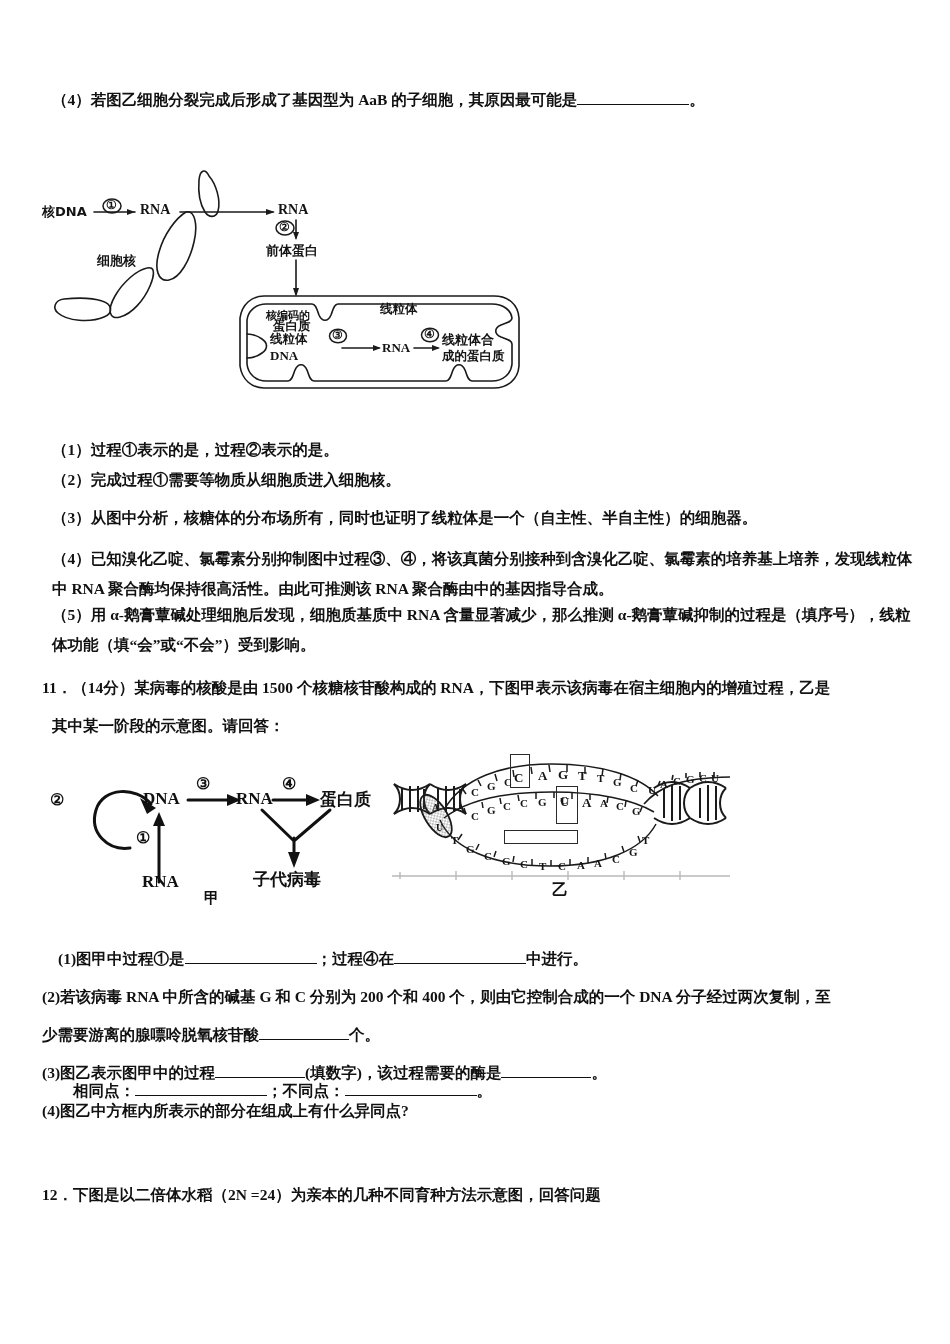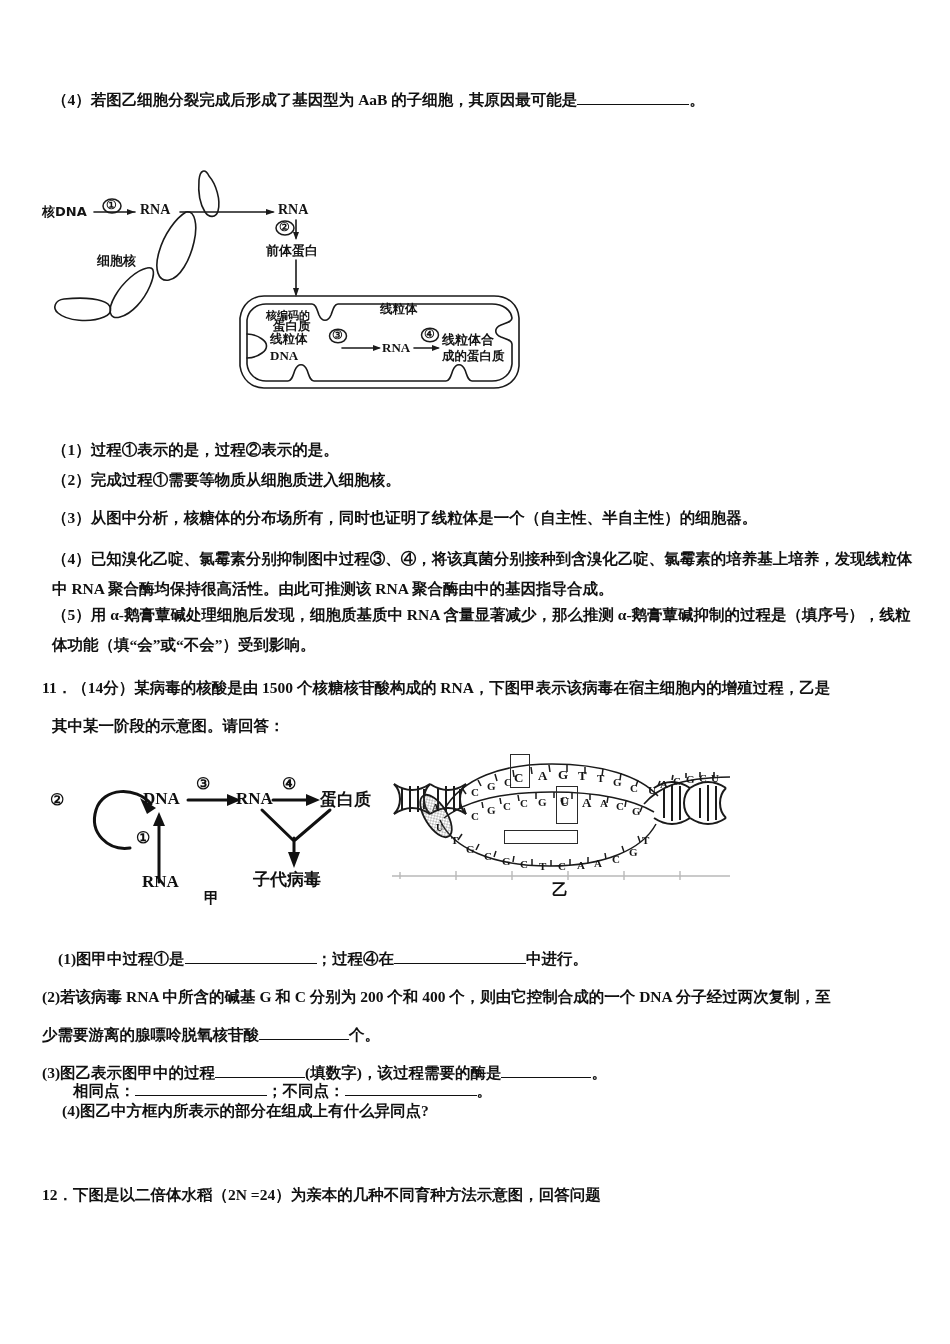--- a/index.html
+++ b/index.html
@@ -398,7 +398,7 @@
     <span>(3)</span><span>图乙表示图甲中的过程</span><span class="blank b90"></span><span>(填数字)，该过程需要的酶是</span><span class="blank b90"></span><span>。</span>
   </div>
 
-  <div class="ptext" style="left:42px; top:1099px;margin-left:20px;">
+  <div class="ptext" style="left:42px; top:1099px;">
     <span>(4)</span><span>图乙中方框内所表示的部分在组成上有什么异同点?</span>
   </div>
 

